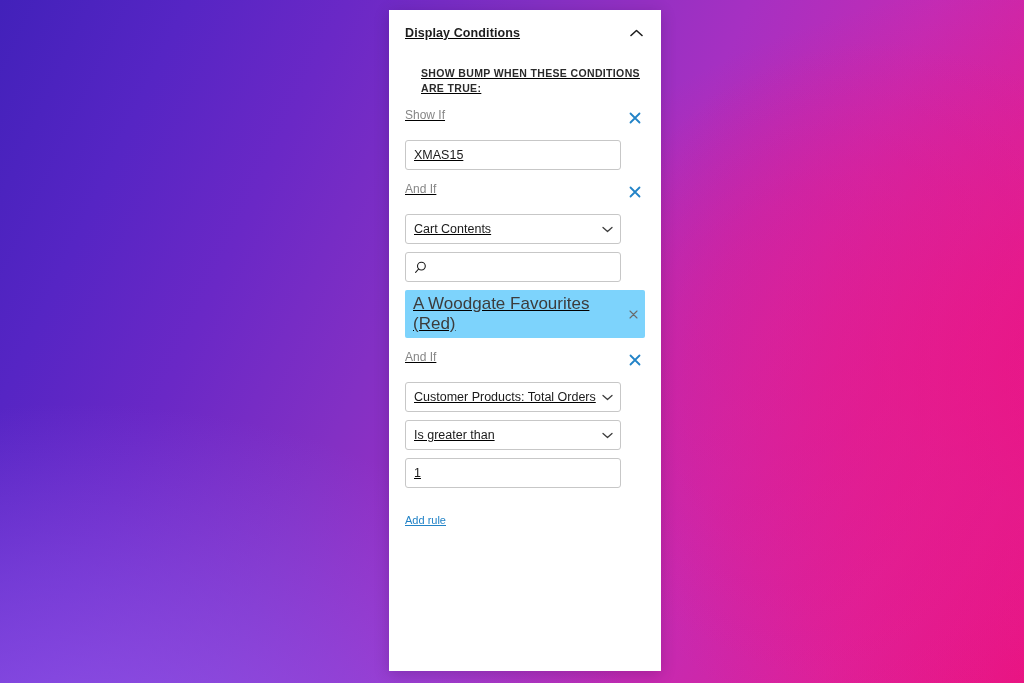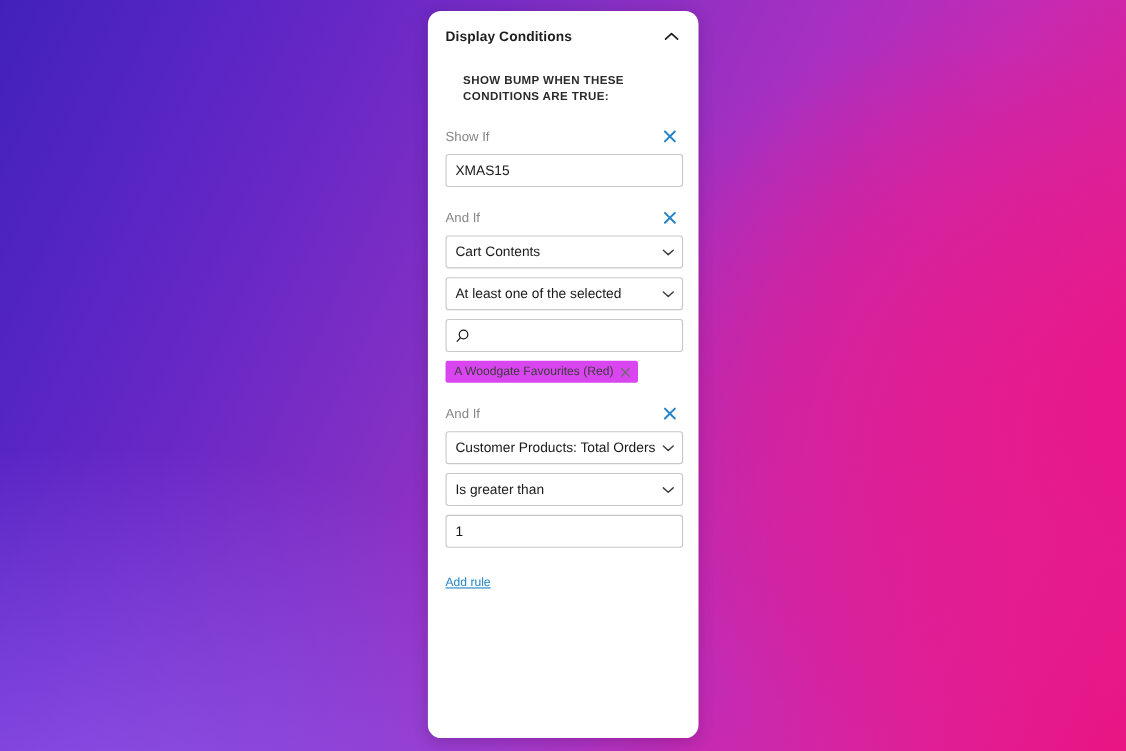--- a/index.html
+++ b/index.html
@@ -64,12 +64,13 @@
     position: absolute;
     left: 389px;
     top: 10px;
-    width: 246px;
+    width: 272px;
     height: 661px;
     background: #ffffff;
-    border-radius: 12px;
+    border-radius: 0;
     box-shadow: 0 3px 14px rgba(40,0,60,0.22);
     overflow: hidden;
+    text-decoration: underline;
   }
 
   

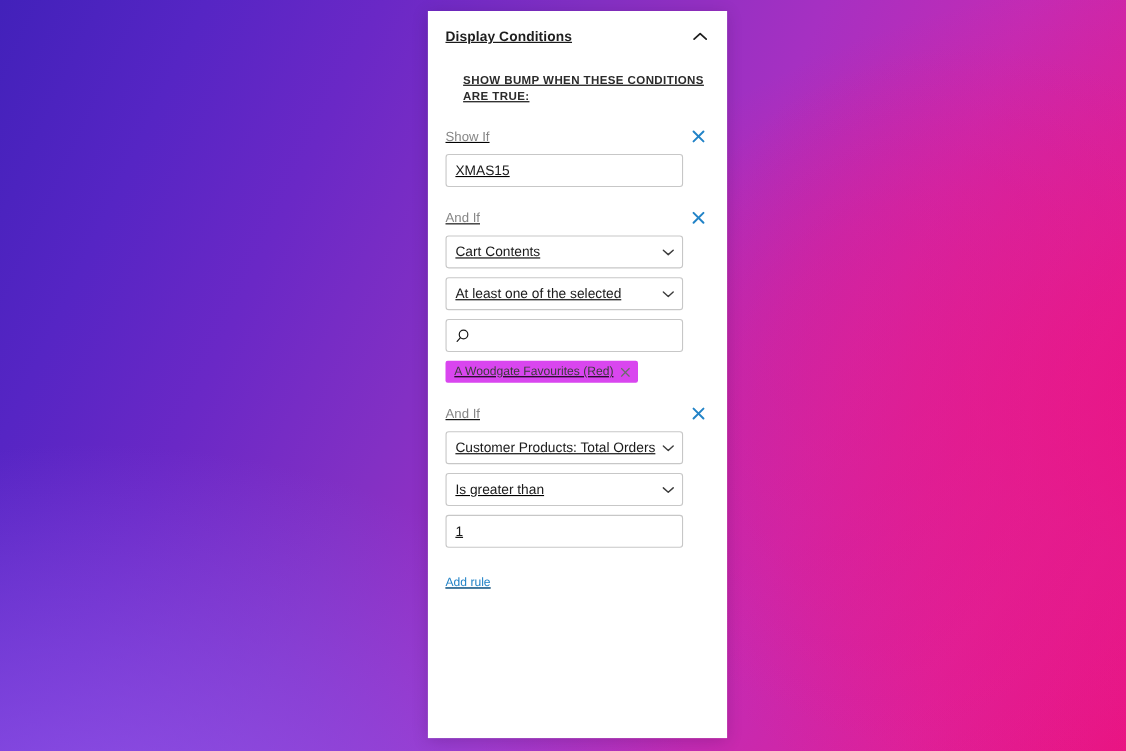--- a/index.html
+++ b/index.html
@@ -115,7 +115,6 @@
   }
   .rule-head {
     display: flex;
-    align-items: center;
     justify-content: space-between;
     height: 32px;
     margin-top: 12px;

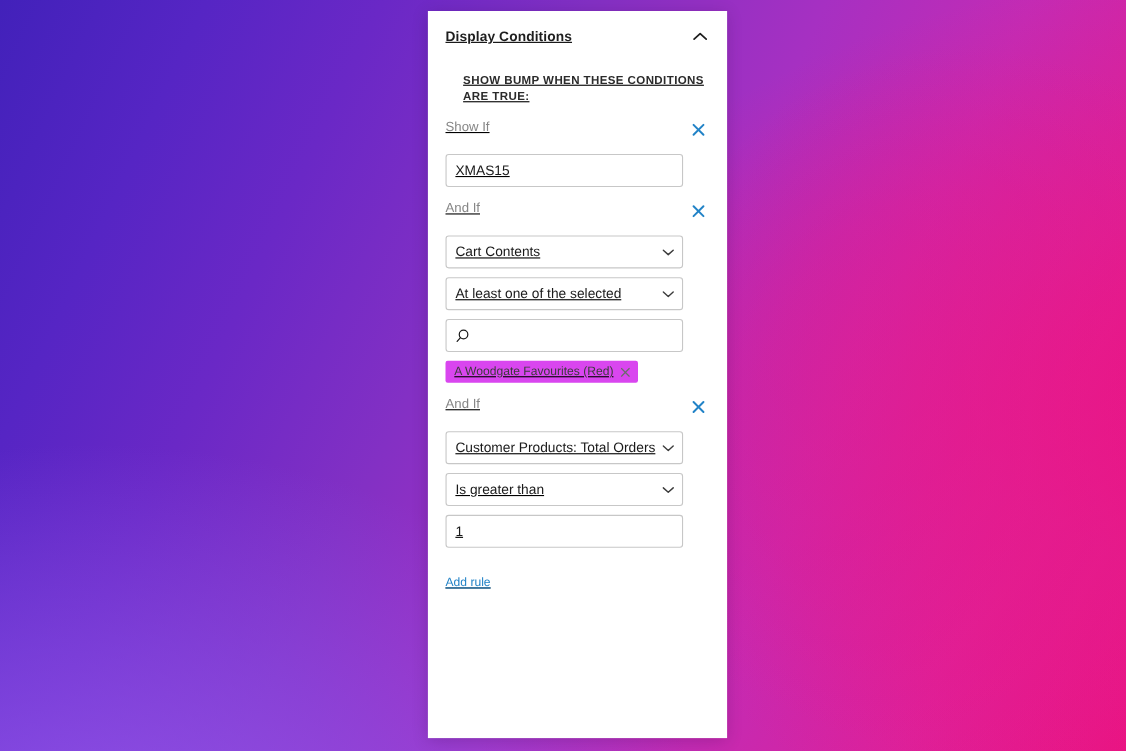--- a/index.html
+++ b/index.html
@@ -274,14 +274,6 @@
               </svg>
             </span>
           </div>
-          <div class="field">
-            <div class="field-box">At least one of the selected</div>
-            <span class="field-chevron">
-              <svg width="11" height="7" viewBox="0 0 11 7">
-                <path d="M1 1.5L5.5 5.5L10 1.5" stroke="#3c3c3c" stroke-width="1.3" fill="none" stroke-linecap="round" stroke-linejoin="round"></path>
-              </svg>
-            </span>
-          </div>
           <div class="field search-field">
             <div class="field-box text-input"></div>
             <span class="search-icon-wrap">

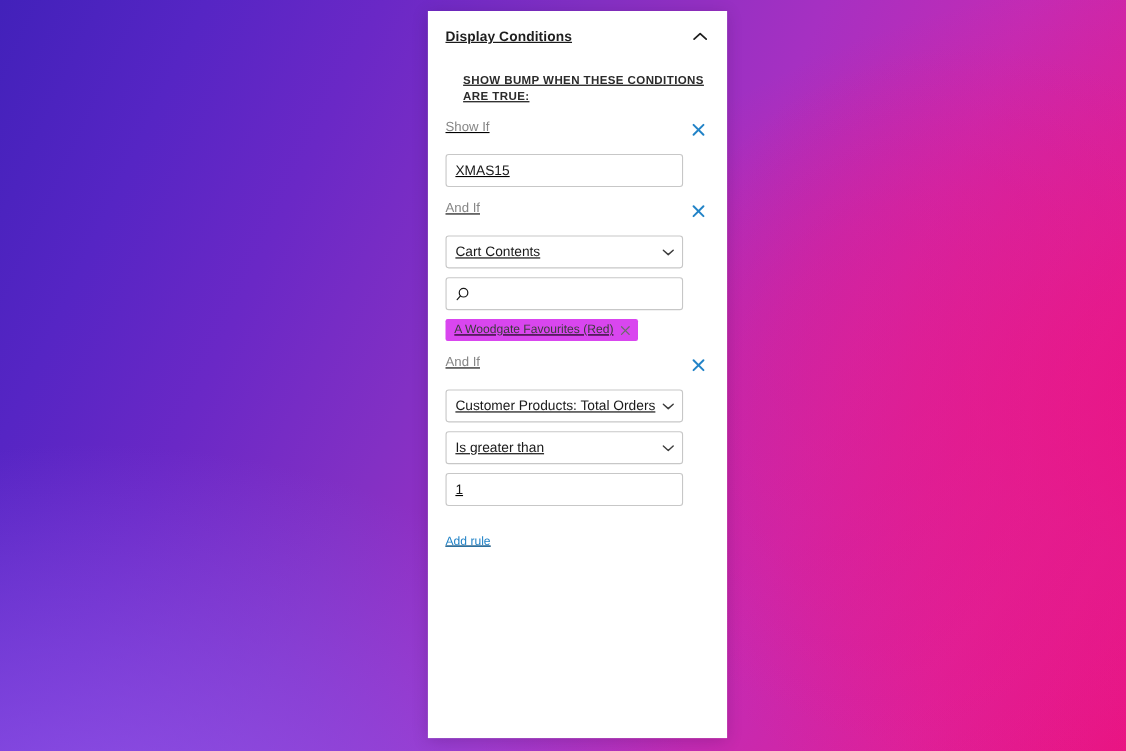--- a/index.html
+++ b/index.html
@@ -193,10 +193,10 @@
     display: inline-flex;
     align-items: center;
     gap: 6px;
-    background: #d946ef;
+    background: #7dd3fc;
     border-radius: 2px;
     padding: 4px 7px 4px 8px;
-    font-size: 11px;
+    font-size: 17px;
     color: #3c3c3c;
   }
   .chip-x {

